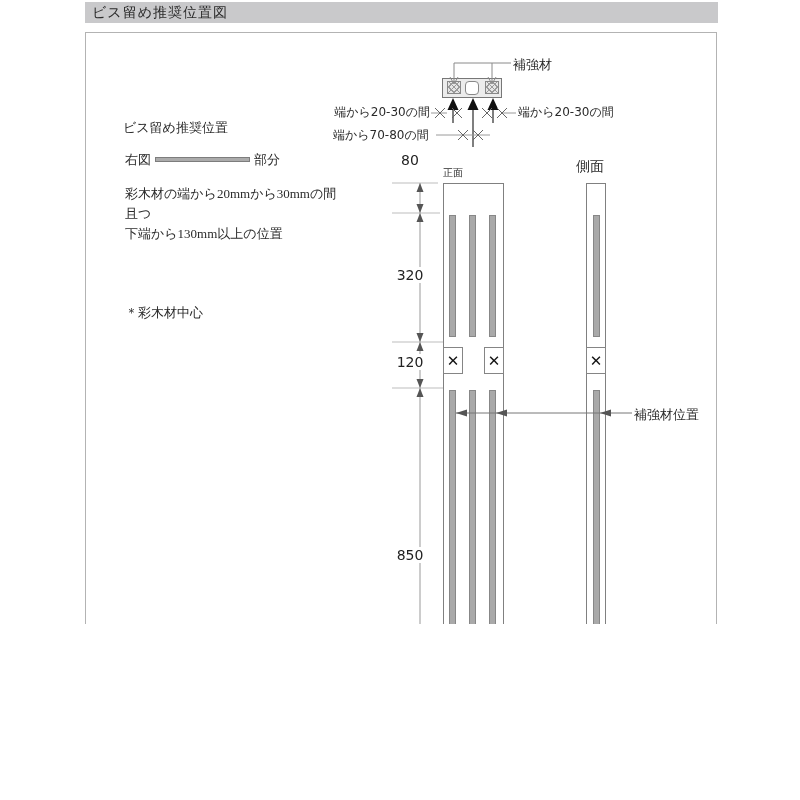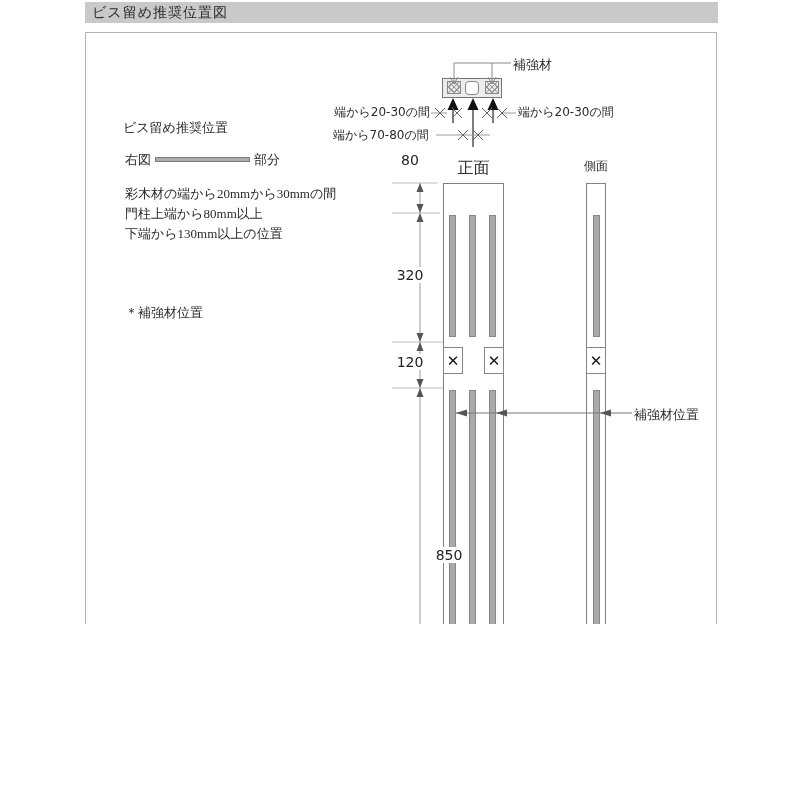--- a/index.html
+++ b/index.html
@@ -197,7 +197,7 @@
     <div class="txt small" style="left:518px; top:104px;">端から20-30の間</div>
     <div class="txt small" style="left:333px; top:127px; width:100px; text-align:left;">端から70-80の間</div>
 
-    <div class="txt" style="left:443px; top:158px; width:61px; text-align:center; font-size:16px;">正面</div>
+    <div class="txt" style="left:443px; top:166px; width:61px; text-align:left; font-size:10px;">正面</div>
     <div class="txt" style="left:576px; top:158px; width:40px; text-align:center; font-size:12px;">側面</div>
 
     <div class="dimnum" style="left:390px; top:152px;">80</div>

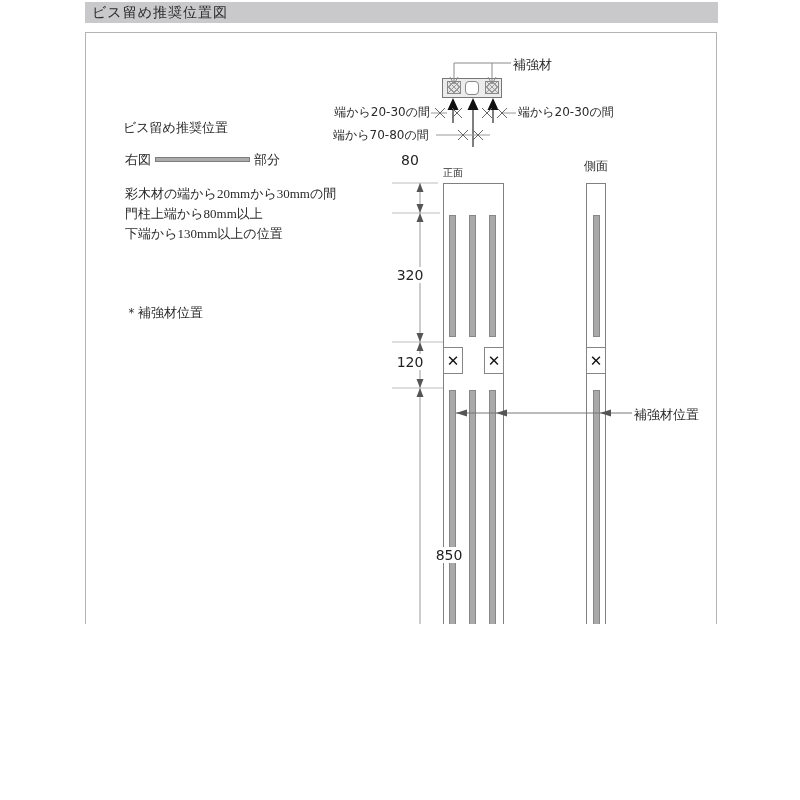--- a/index.html
+++ b/index.html
@@ -198,7 +198,7 @@
     <div class="txt small" style="left:333px; top:127px; width:100px; text-align:left;">端から70-80の間</div>
 
     <div class="txt" style="left:443px; top:166px; width:61px; text-align:left; font-size:10px;">正面</div>
-    <div class="txt" style="left:576px; top:158px; width:40px; text-align:center; font-size:12px;">側面</div>
+    <div class="txt" style="left:576px; top:158px; width:40px; font-size:14px;">側面</div>
 
     <div class="dimnum" style="left:390px; top:152px;">80</div>
     <div class="dimnum" style="left:390px; top:267px;">320</div>

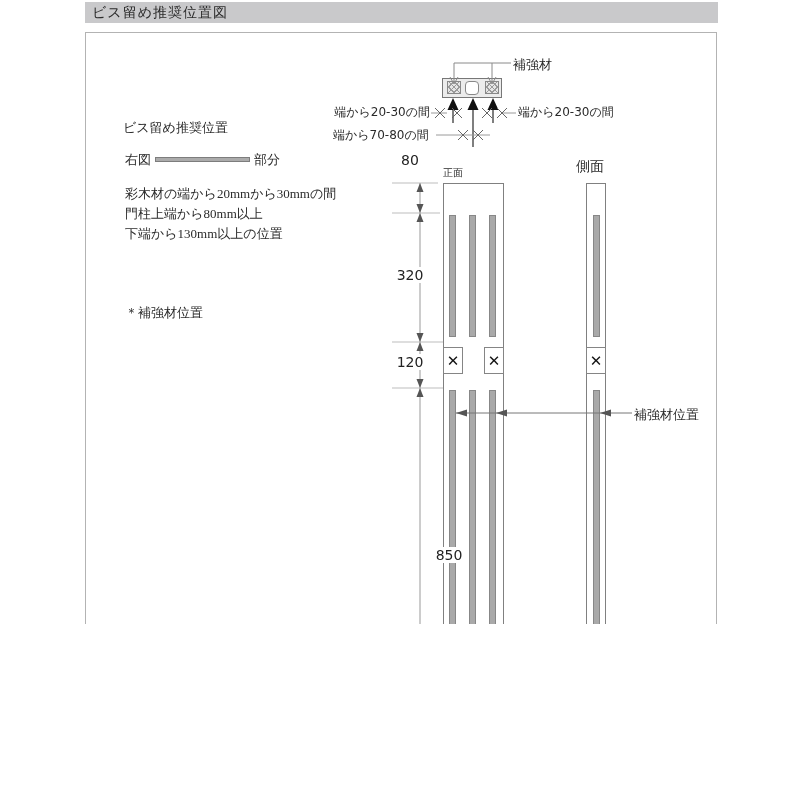--- a/index.html
+++ b/index.html
@@ -187,6 +187,7 @@
 
     <div class="para">
       <div>彩木材の端から20mmから30mmの間</div>
+      <div>且つ</div>
       <div>門柱上端から80mm以上</div>
       <div>下端から130mm以上の位置</div>
     </div>

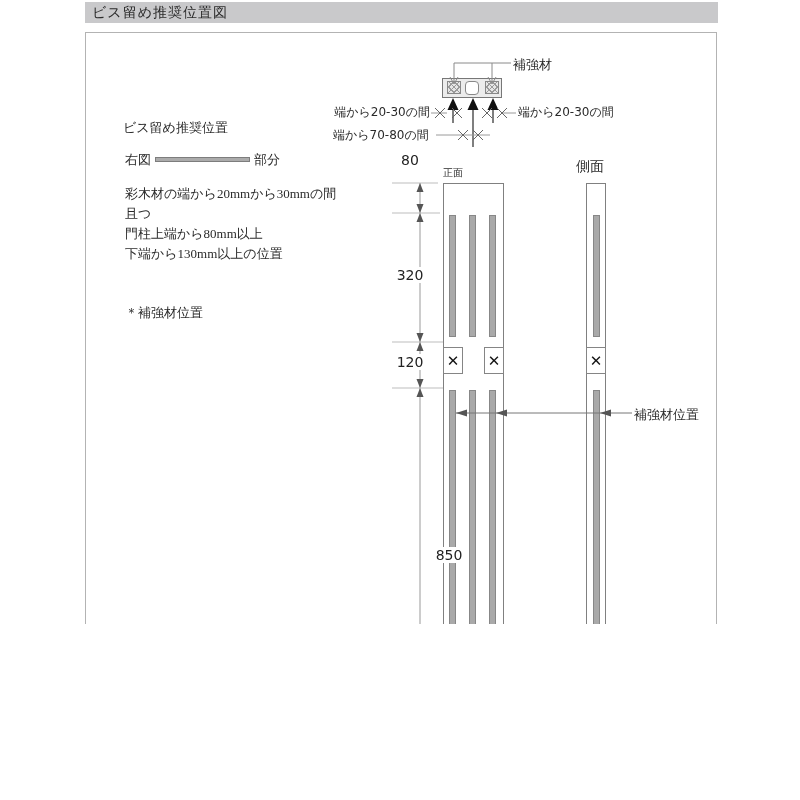--- a/index.html
+++ b/index.html
@@ -188,7 +188,6 @@
     <div class="para">
       <div>彩木材の端から20mmから30mmの間</div>
       <div>且つ</div>
-      <div>門柱上端から80mm以上</div>
       <div>下端から130mm以上の位置</div>
     </div>
     <div class="txt" style="left:125px; top:304px;">＊補強材位置</div>

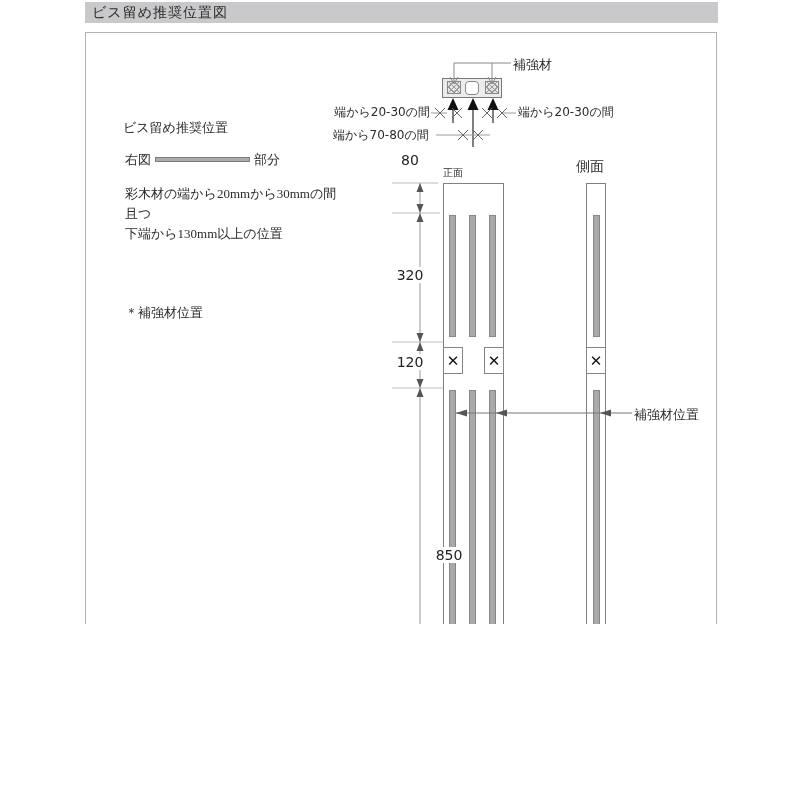--- a/index.html
+++ b/index.html
@@ -190,7 +190,7 @@
       <div>且つ</div>
       <div>下端から130mm以上の位置</div>
     </div>
-    <div class="txt" style="left:125px; top:304px;">＊補強材位置</div>
+    <div class="txt" style="left:125px; top:304px;">＊彩木材中心</div>
 
     <div class="txt" style="left:513px; top:56px;">補強材</div>
     <div class="txt small" style="left:330px; top:104px; width:100px; text-align:right;">端から20-30の間</div>

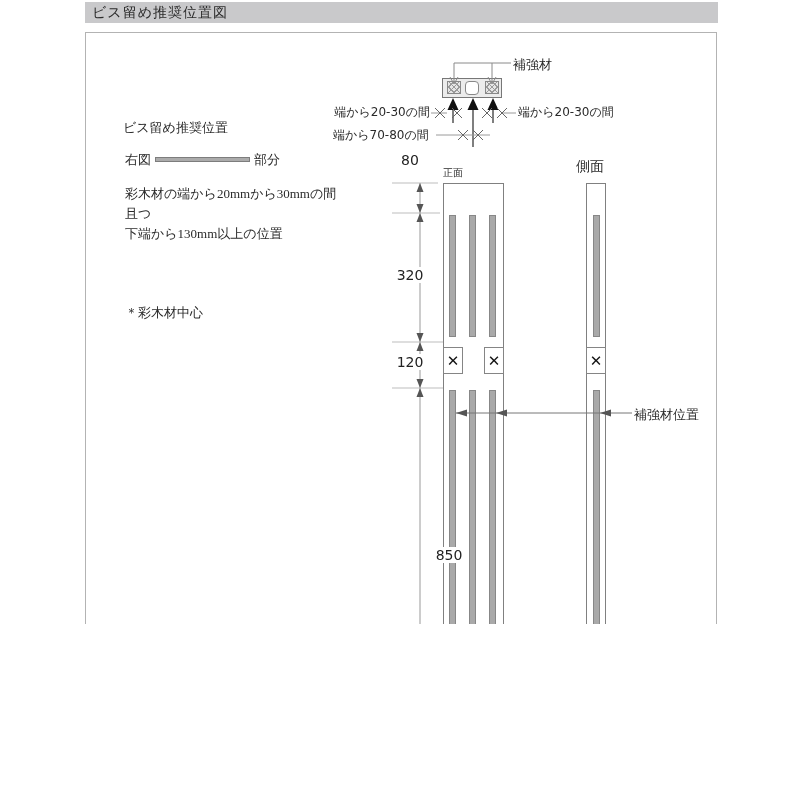--- a/index.html
+++ b/index.html
@@ -203,7 +203,7 @@
     <div class="dimnum" style="left:390px; top:152px;">80</div>
     <div class="dimnum" style="left:390px; top:267px;">320</div>
     <div class="dimnum" style="left:390px; top:354px;text-align:center;">120</div>
-    <div class="dimnum" style="left:390px; top:547px;margin-left:39px;">850</div>
+    <div class="dimnum" style="left:390px; top:547px;">850</div>
     <div class="dimnum" style="left:390px; top:739px;">130</div>
 
     <div class="txt" style="left:634px; top:406px;">補強材位置</div>

